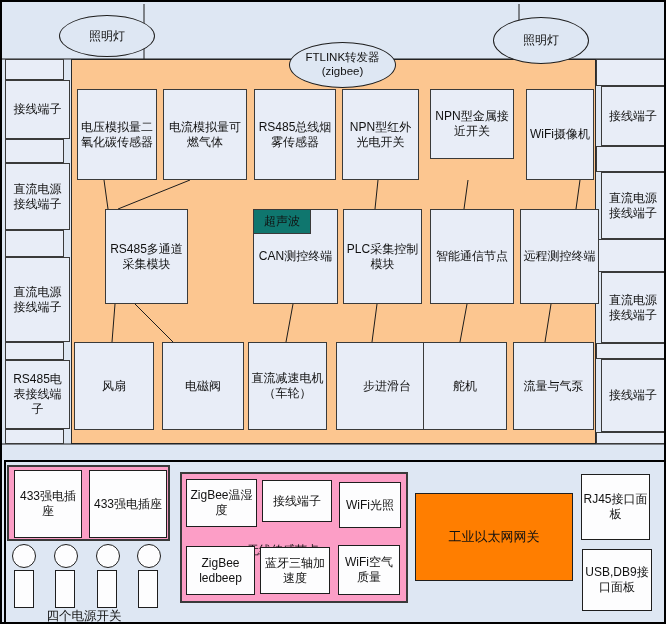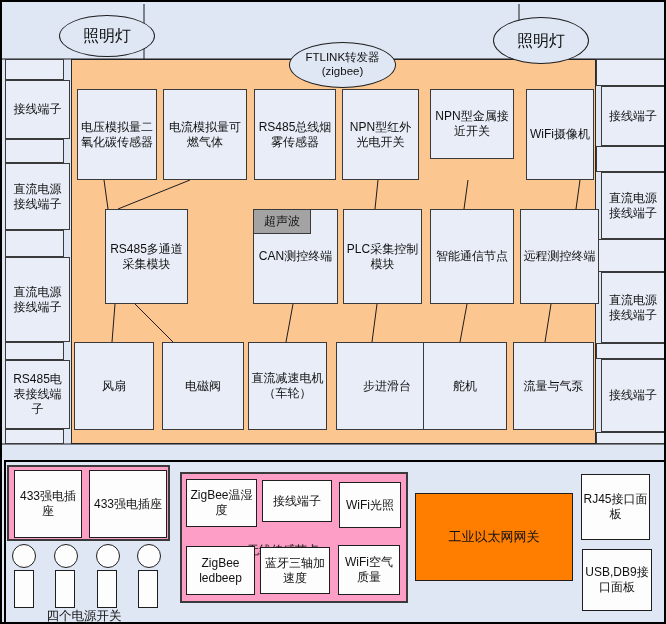--- a/index.html
+++ b/index.html
@@ -20,7 +20,7 @@
   .ellipse{
     background:#dee7f3;border:1.3px solid #1e1e1e;border-radius:50%;z-index:4;
     display:flex;align-items:center;justify-content:center;
-    text-align:center;font-size:16px;line-height:1.2;white-space:pre-line;
+    text-align:center;font-size:12px;line-height:1.2;white-space:pre-line;
   }
   .toptitle{z-index:3;font-size:12.5px;text-align:center;}
   .subtag{

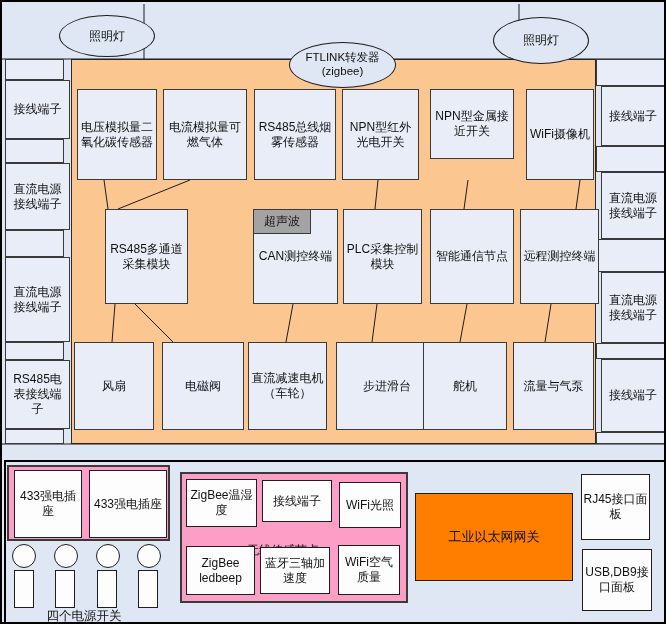--- a/index.html
+++ b/index.html
@@ -24,7 +24,7 @@
   }
   .toptitle{z-index:3;font-size:12.5px;text-align:center;}
   .subtag{
-    background:#a3a3a3;border:1.5px solid #3a3a3a;z-index:4;
+    background:#0f766e;border:1.5px solid #3a3a3a;z-index:4;
     display:flex;align-items:center;justify-content:center;font-size:12px;
   }
   .section{border:2px solid #000;z-index:1;}

